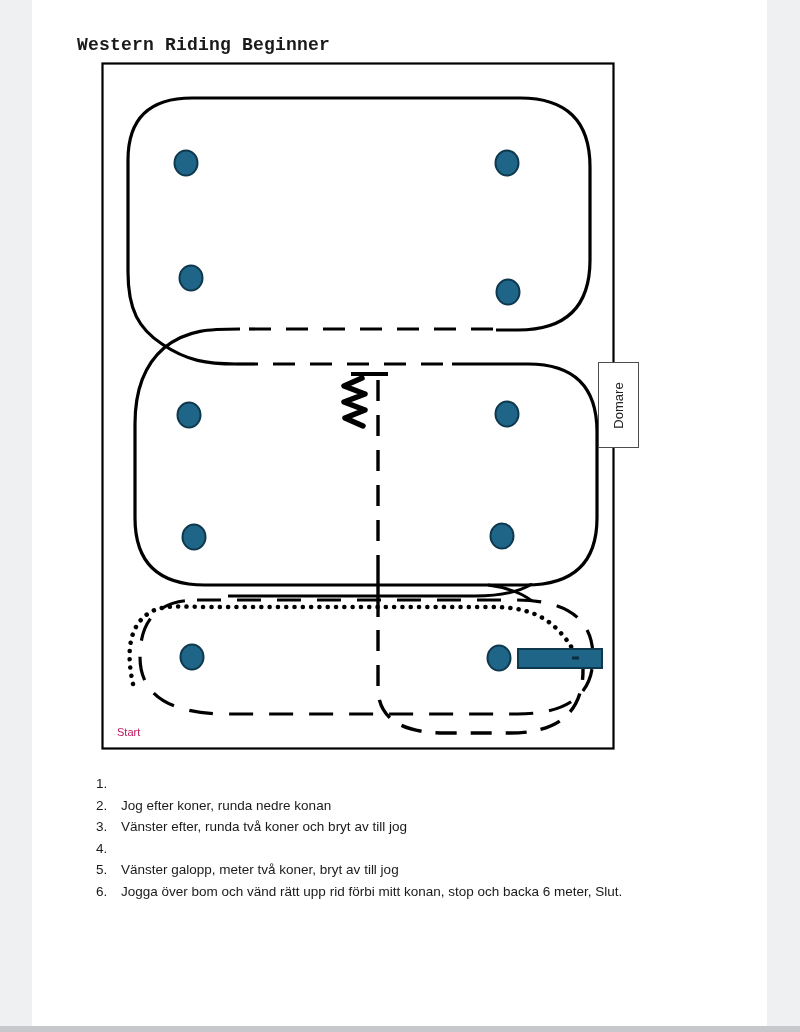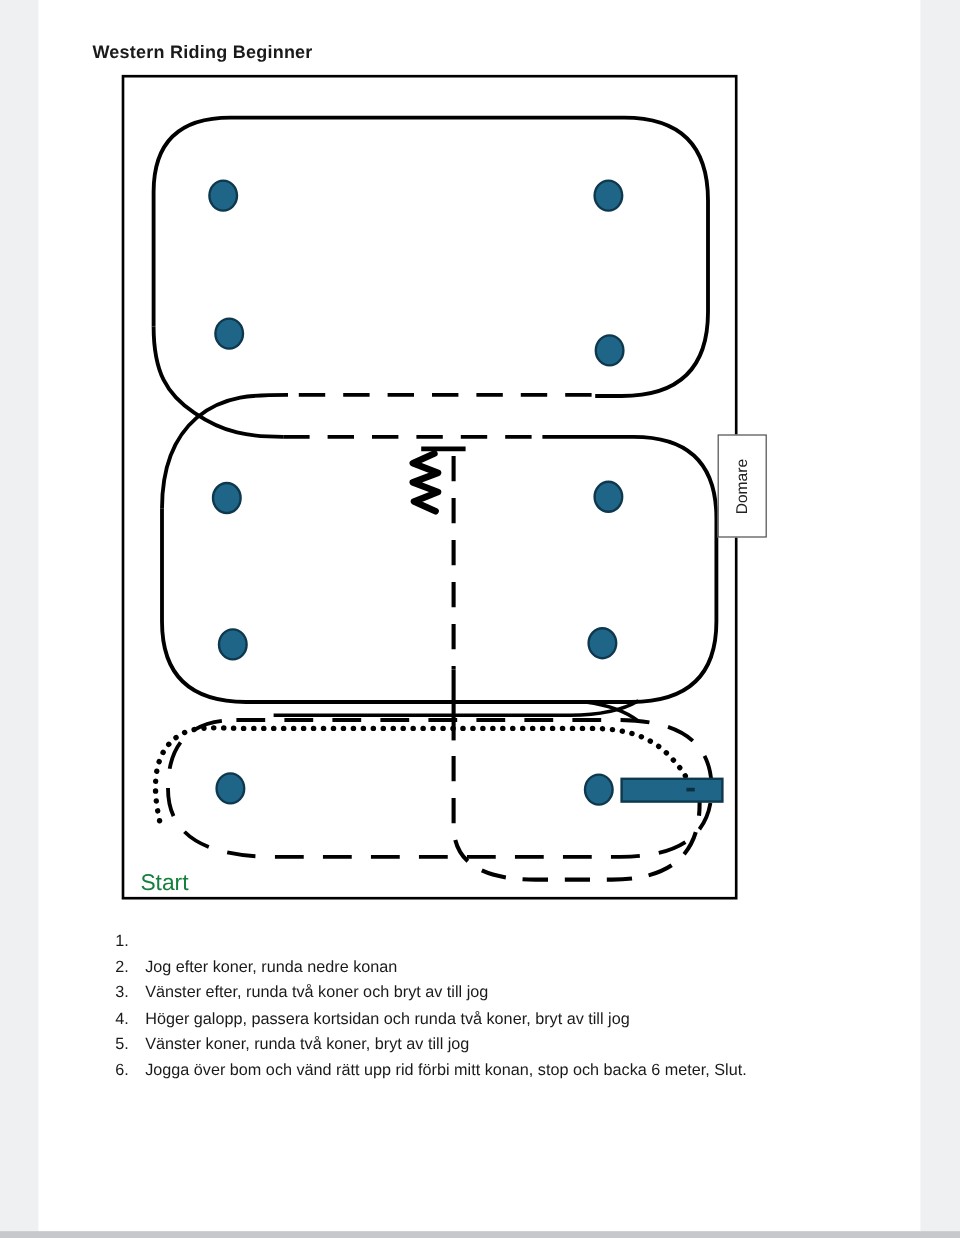--- a/index.html
+++ b/index.html
@@ -21,8 +21,9 @@
   }
   .doc-title {
     position:absolute; left:77px; top:35px;
-    font-size:15px; font-weight:bold; letter-spacing:0.2px;
+    font-size:18px; font-weight:bold; letter-spacing:0.2px;
     white-space:nowrap;
+    font-family:Liberation Mono, monospace;
   }
   svg.pattern { position:absolute; left:0; top:0; }
   .judge-box {

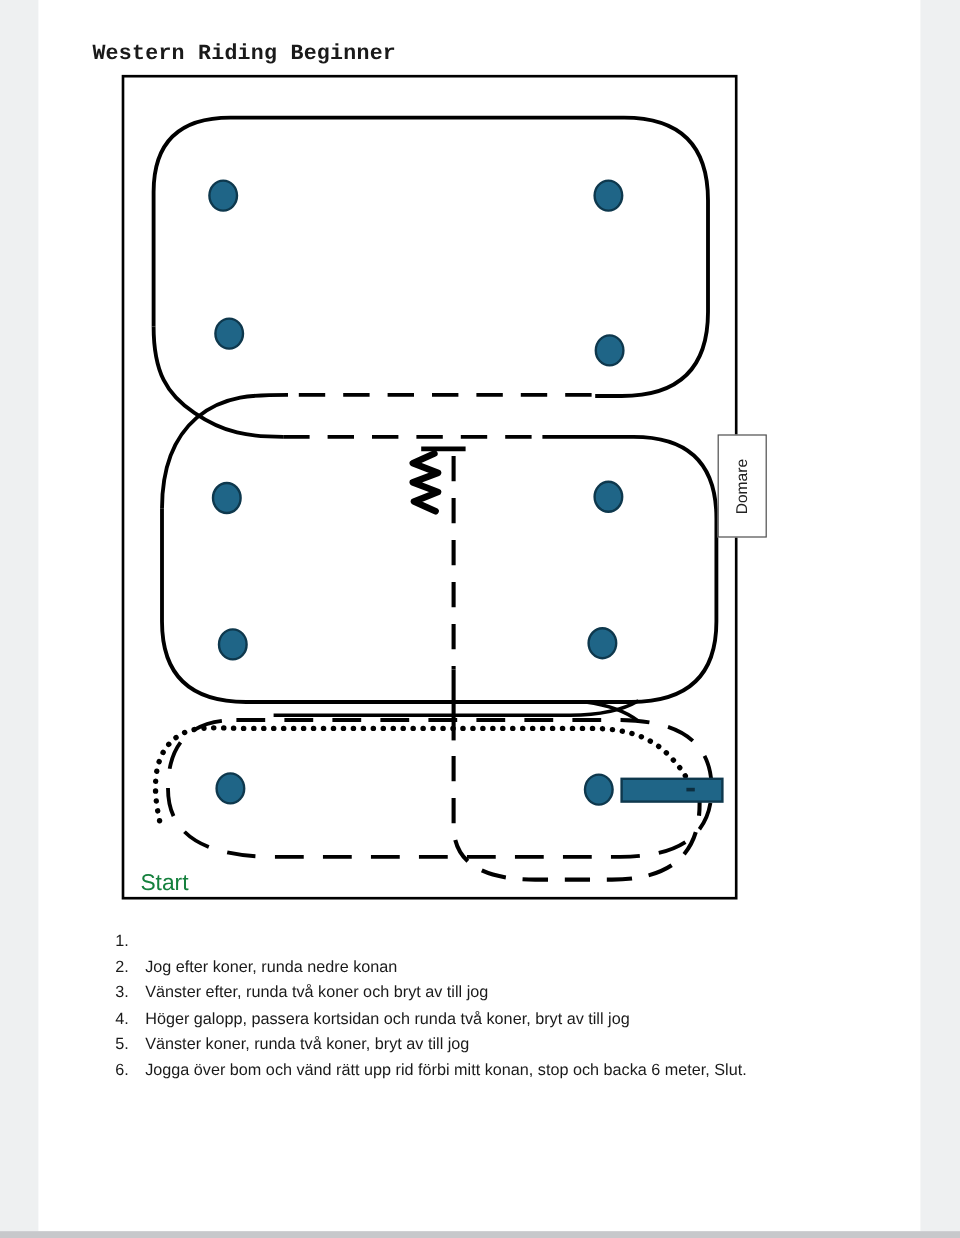--- a/index.html
+++ b/index.html
@@ -37,7 +37,7 @@
   }
   .start-label {
     position:absolute; left:117px; top:726px;
-    font-size:19px; color:#15803d;
+    font-size:11px; color:#be185d;
   }
   .instructions {
     position:absolute; left:96px; top:773px; width:620px;

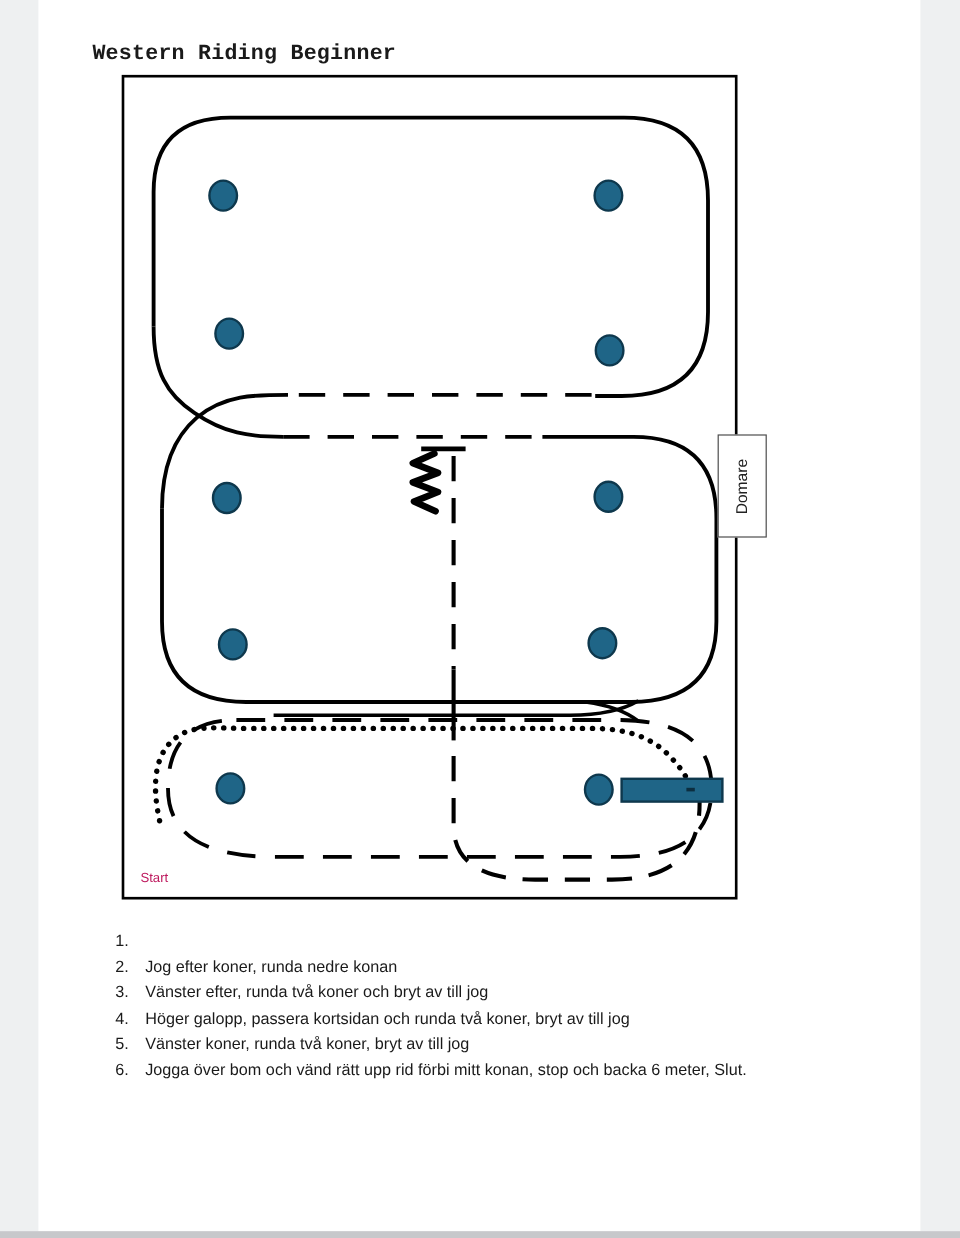--- a/index.html
+++ b/index.html
@@ -122,7 +122,6 @@
   </li>
   <li>
     <span class="num">4.</span>
-    <span class="itext">Höger galopp, passera kortsidan och runda två koner, bryt av till jog</span>
   </li>
   <li>
     <span class="num">5.</span>

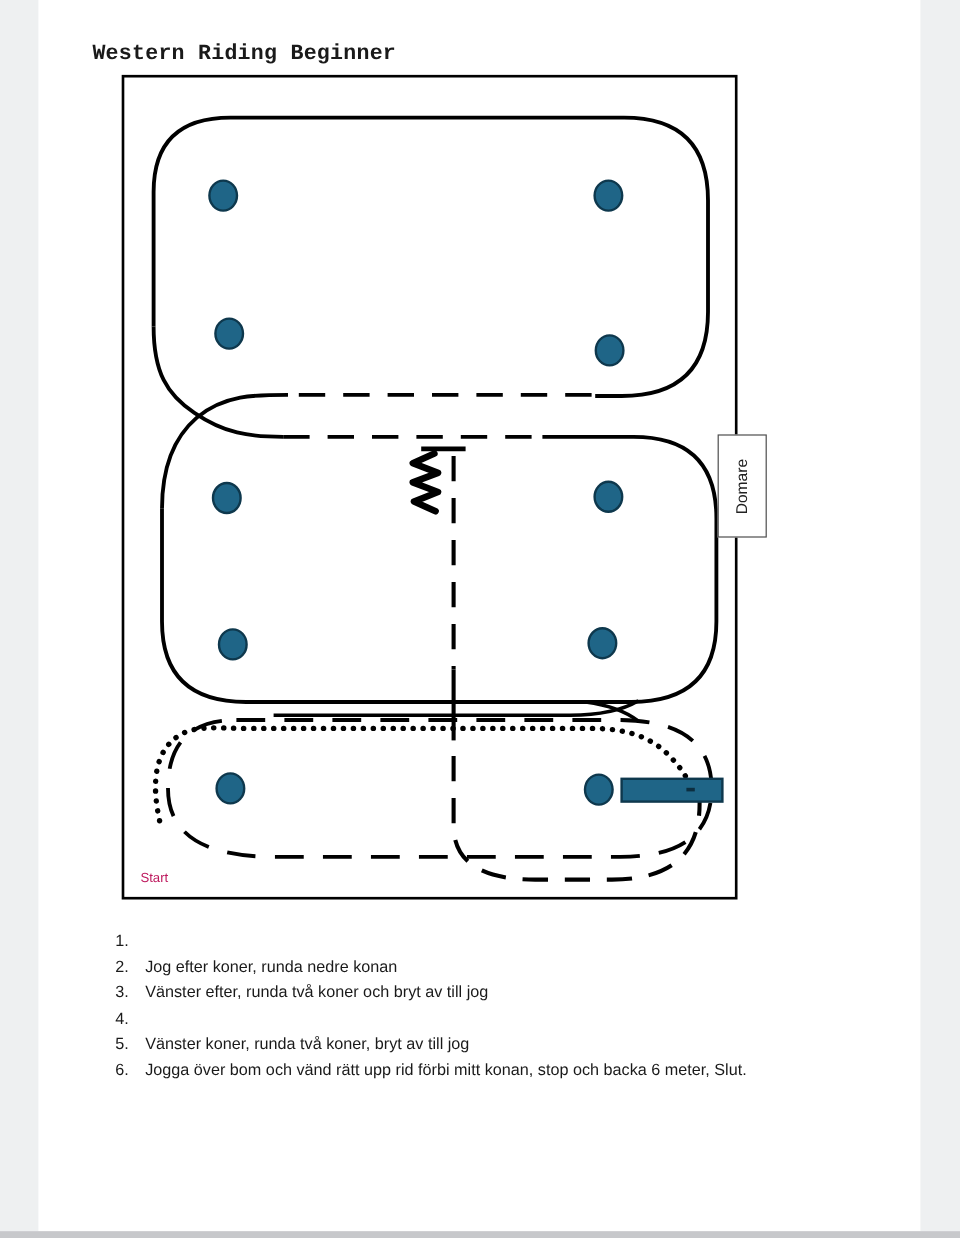--- a/index.html
+++ b/index.html
@@ -125,7 +125,7 @@
   </li>
   <li>
     <span class="num">5.</span>
-    <span class="itext">Vänster koner, runda två koner, bryt av till jog</span>
+    <span class="itext">Vänster galopp, meter två koner, bryt av till jog</span>
   </li>
   <li>
     <span class="num">6.</span>

